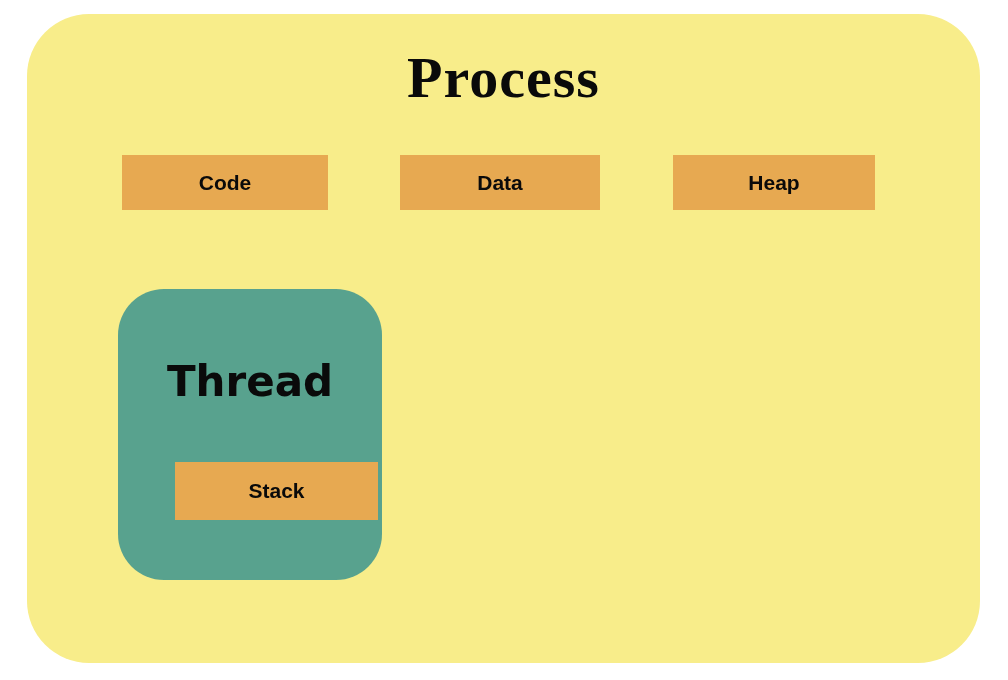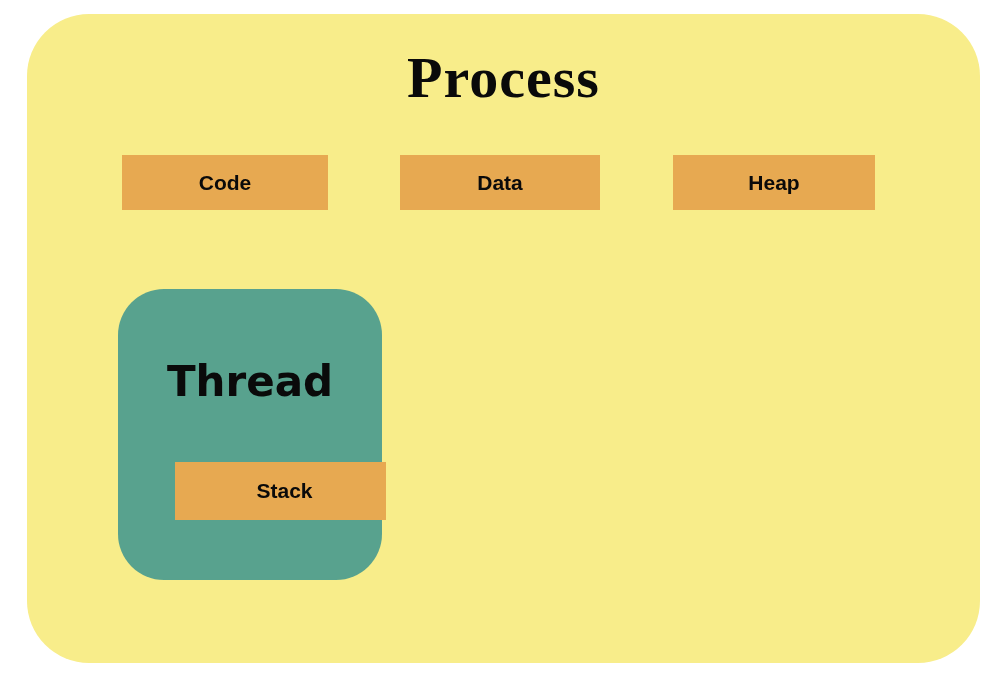--- a/index.html
+++ b/index.html
@@ -84,7 +84,6 @@
     top: 173px;
     width: 203px;
     height: 58px;
-    padding-left: 8px;
   }
 </style>
 </head>

